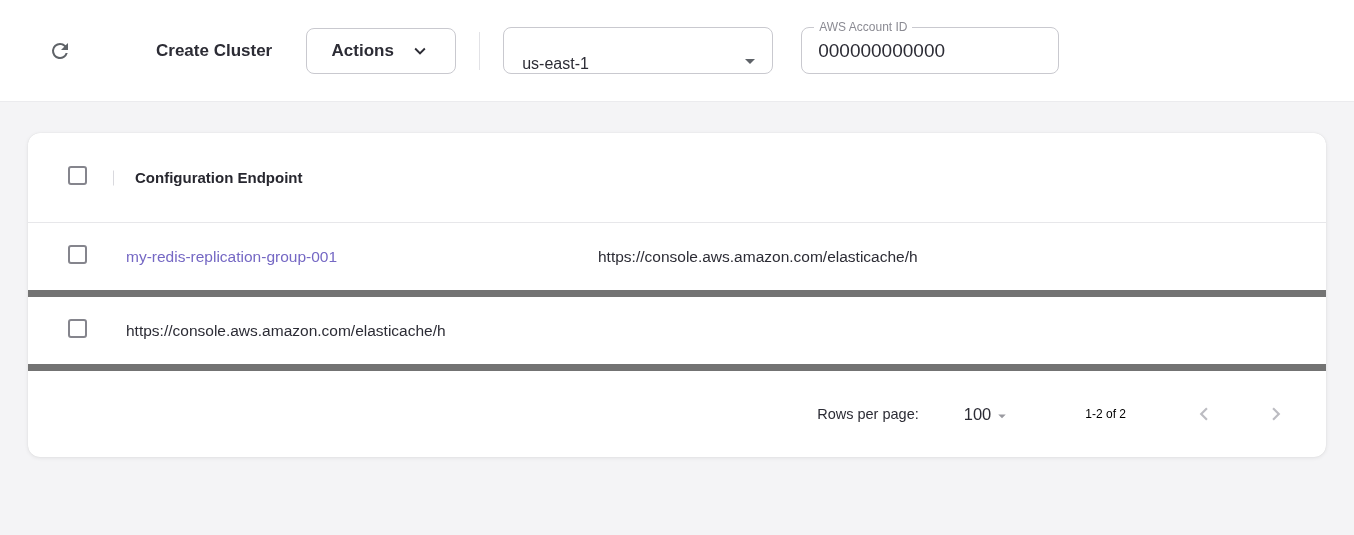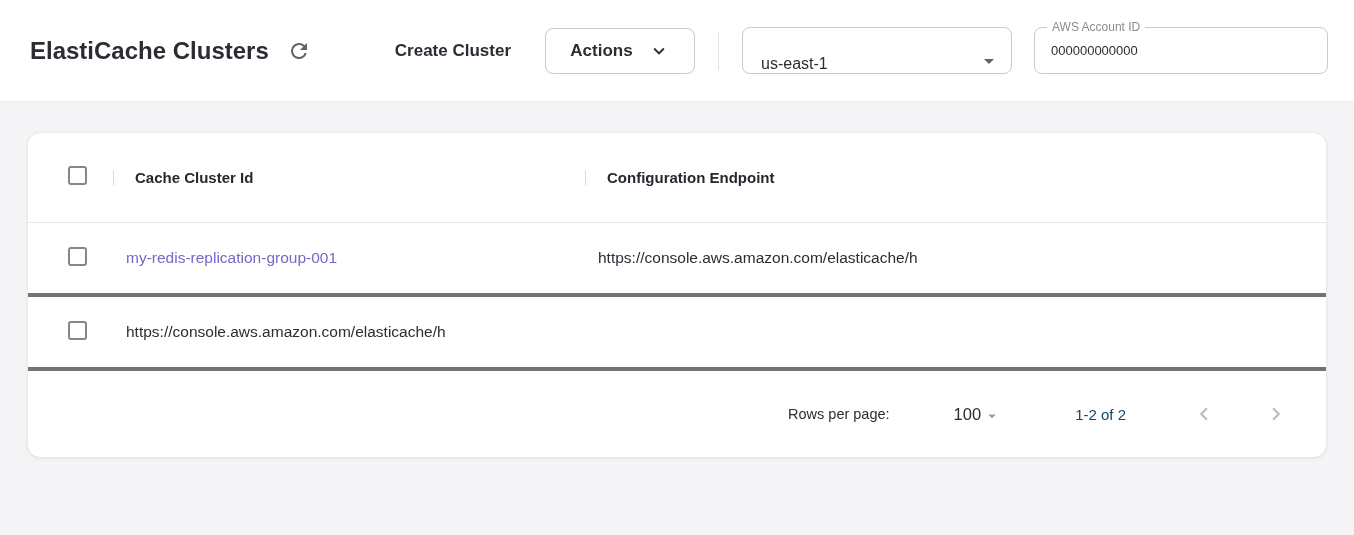--- a/index.html
+++ b/index.html
@@ -94,9 +94,9 @@
 
   .account-field {
     position: relative;
-    width: 294px;
+    width: 258px;
     height: 47px;
-    margin-left: 22px;
+    margin-left: 28px;
     background: #ffffff;
     border: 1px solid #c9c9cf;
     border-radius: 8px;

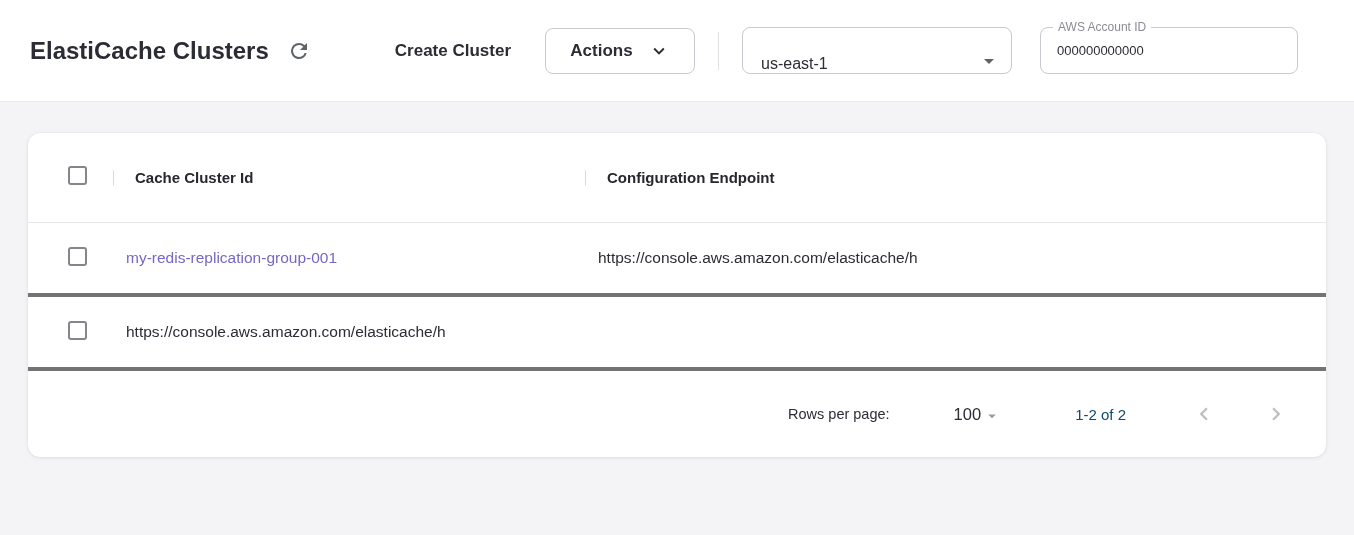--- a/index.html
+++ b/index.html
@@ -224,7 +224,6 @@
 <body>
 
 <header class="topbar">
-  <h1 class="page-title">ElastiCache Clusters</h1>
 
   <button class="icon-btn">
     <span style="display:flex">

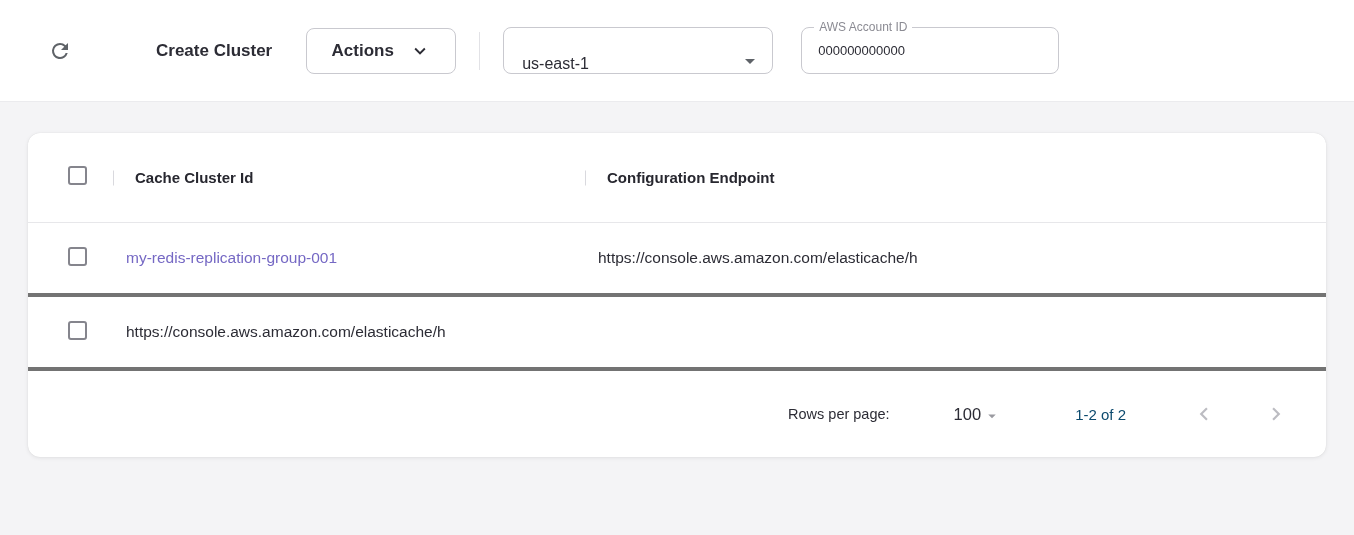--- a/index.html
+++ b/index.html
@@ -120,7 +120,7 @@
     border-radius: 8px;
     padding: 0 16px;
     font-family: inherit;
-    font-size: 13px;
+    font-size: 19px;
     color: #2c2c35;
   }
 

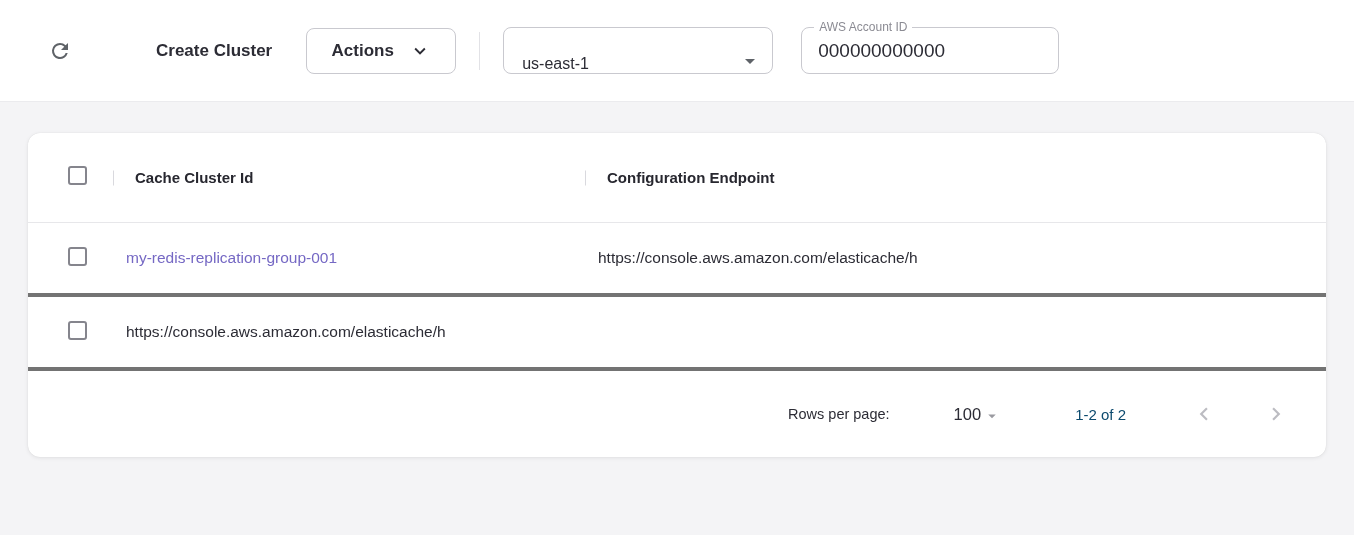--- a/index.html
+++ b/index.html
@@ -267,7 +267,6 @@
     <div class="cell-checkbox">
       <span class="checkbox"></span>
     </div>
-    <div class="th">Cache Cluster Id</div>
     <div class="th">Configuration Endpoint</div>
   </div>
 

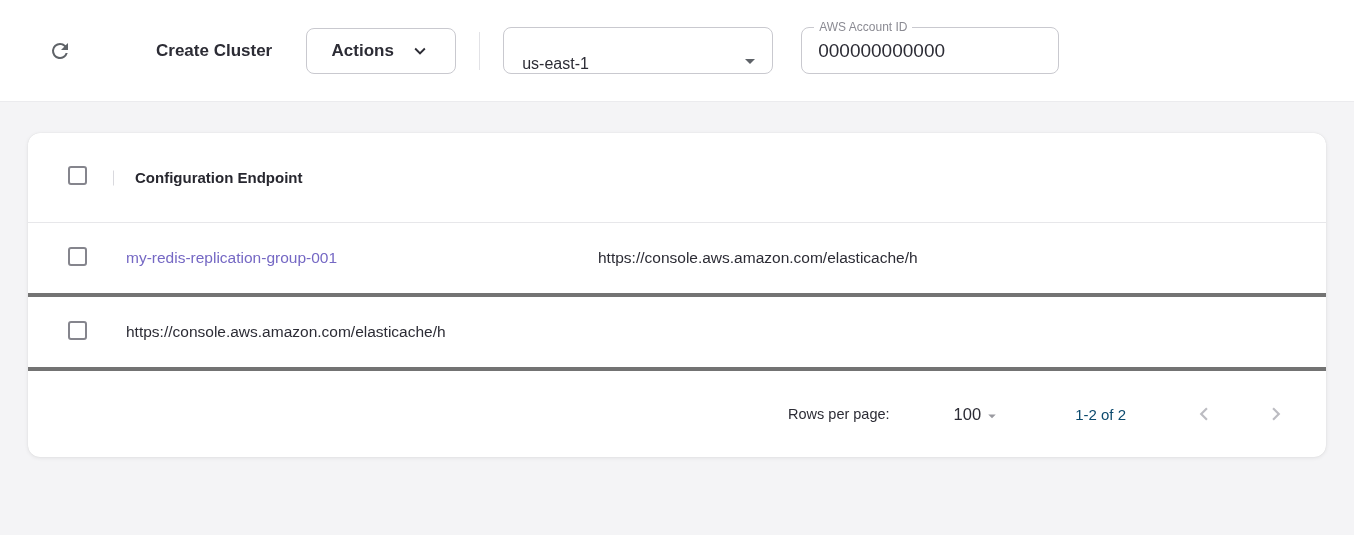--- a/index.html
+++ b/index.html
@@ -162,7 +162,7 @@
   }
   .trow {
     height: 74px;
-    border-bottom: 4px solid #737373;
+    border-bottom: 7px solid #737373;
   }
   .td {
     padding-left: 13px;

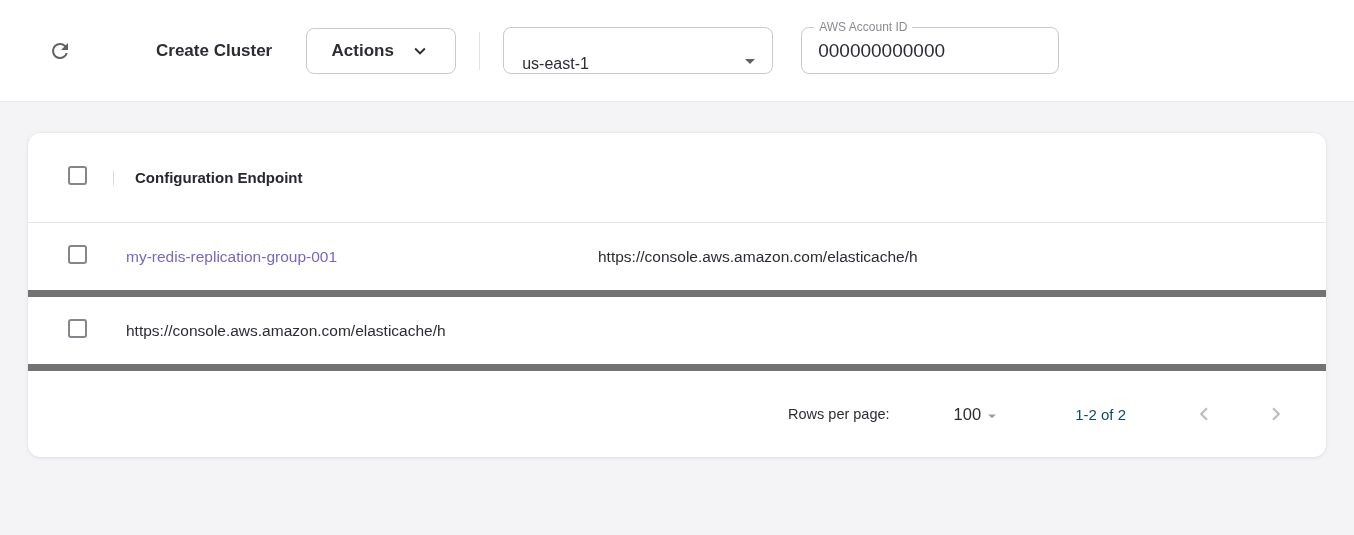--- a/index.html
+++ b/index.html
@@ -200,7 +200,7 @@
   .rpp-select {
     display: flex;
     align-items: flex-end;
-    margin-left: 32px;
+    margin-left: 13px;
     cursor: pointer;
   }
   .rpp-value { font-size: 16.5px; color: #2c2c35; }

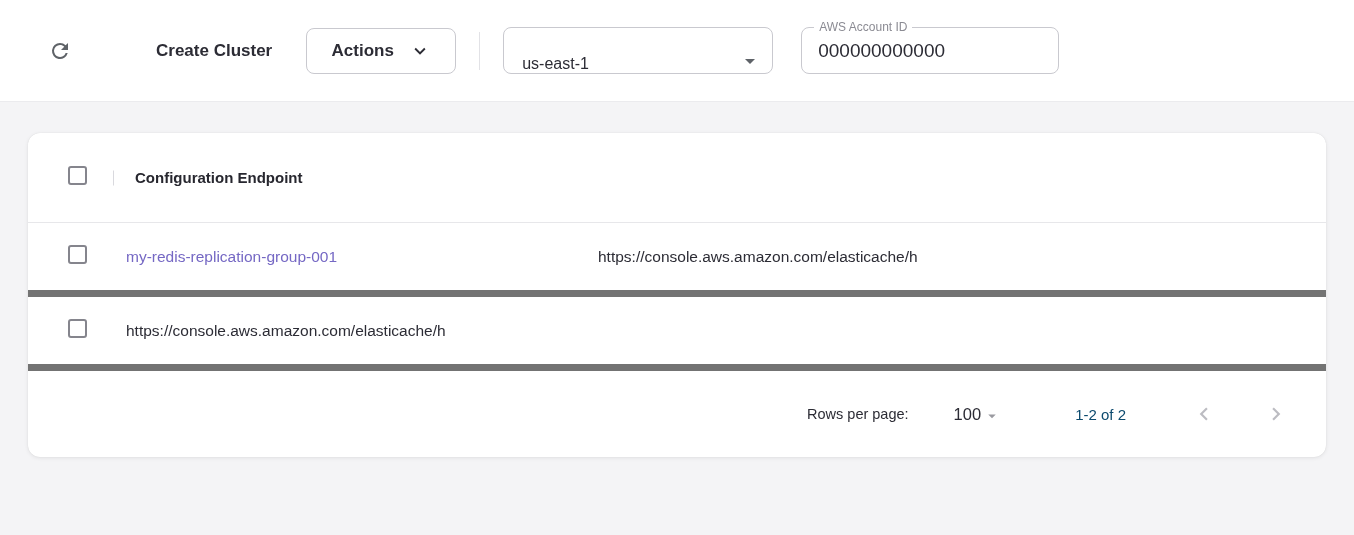--- a/index.html
+++ b/index.html
@@ -205,7 +205,7 @@
   }
   .rpp-value { font-size: 16.5px; color: #2c2c35; }
   .rpp-select svg { width: 18px; height: 18px; fill: #9a9aa0; margin: 0 0 -1px 2px; }
-  .range-label { margin-left: 42px; font-size: 15px; color: #0c4a6e; }
+  .range-label { margin-left: 42px; font-size: 12px; color: #000000; }
   .page-btn {
     background: none;
     border: none;

